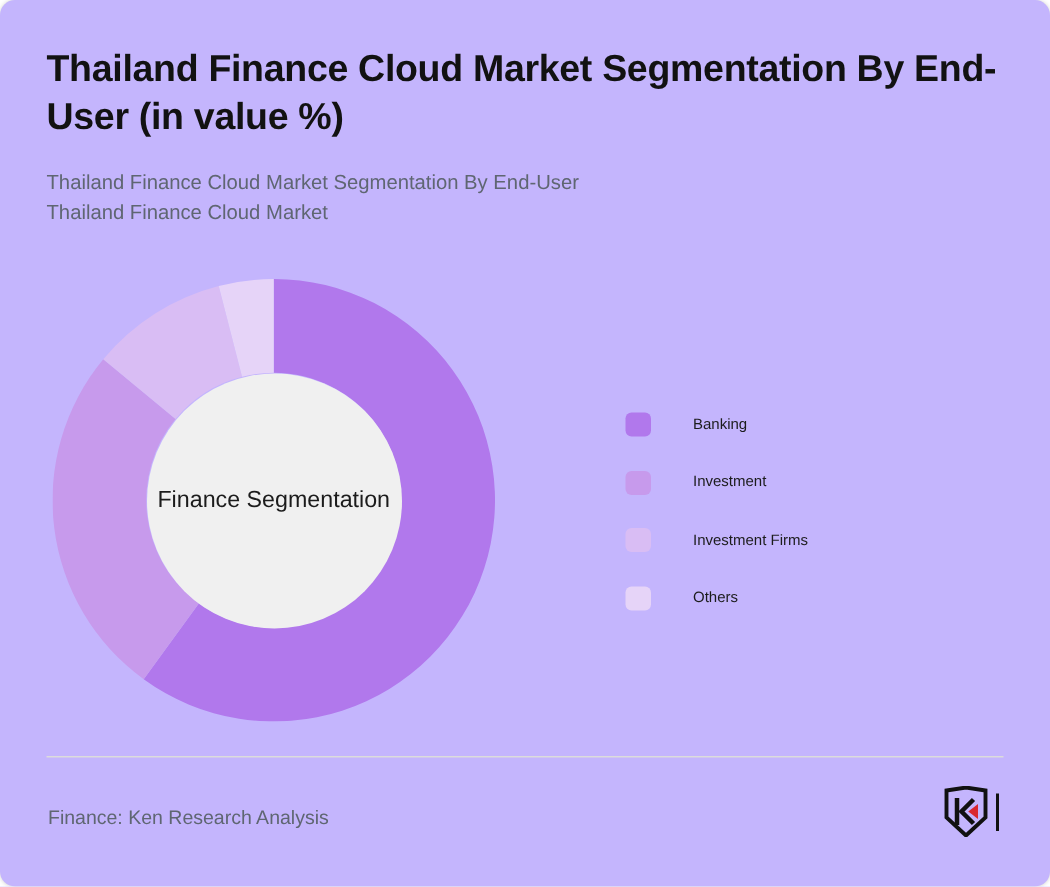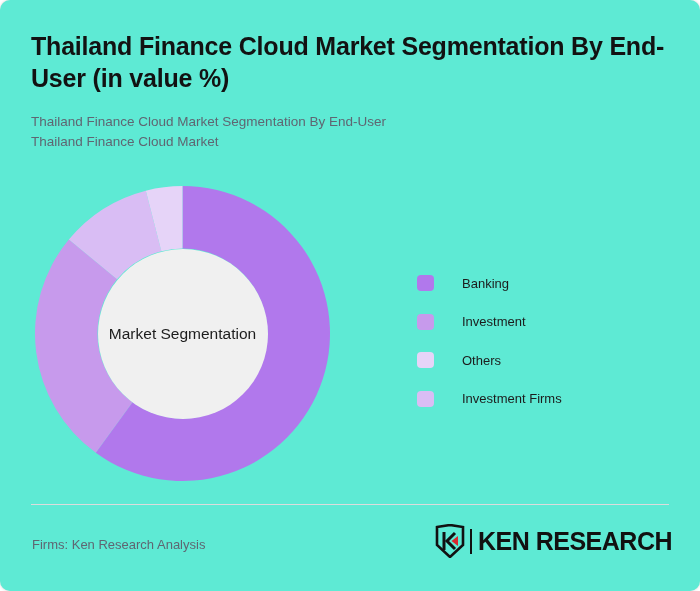--- a/index.html
+++ b/index.html
@@ -18,7 +18,7 @@
     width: 700px;
     height: 591px;
     box-sizing: border-box;
-    background: #5eead4;
+    background: #c4b5fd;
     border-radius: 10px;
     box-shadow: 0 0 3px rgba(0,0,0,0.18);
     overflow: hidden;

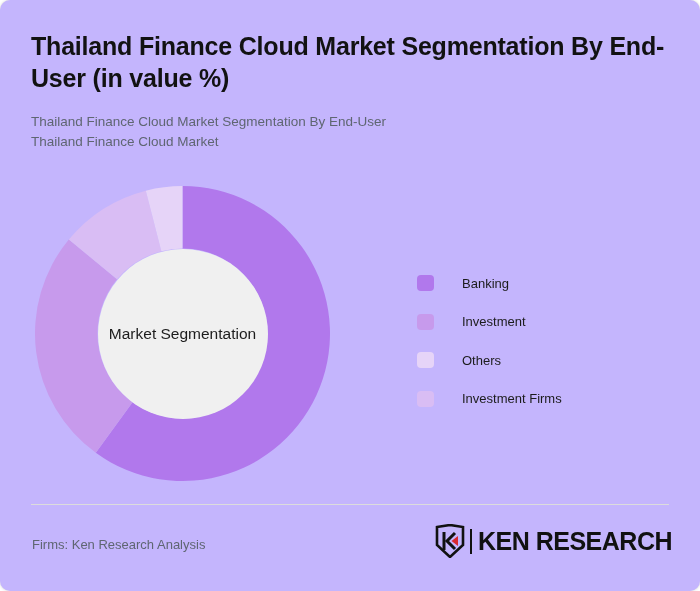--- a/index.html
+++ b/index.html
@@ -106,7 +106,7 @@
   }
   .legend-label {
     margin-left: 28px;
-    font-size: 13px;
+    font-size: 10px;
     color: #1c1c1c;
     white-space: nowrap;
   }

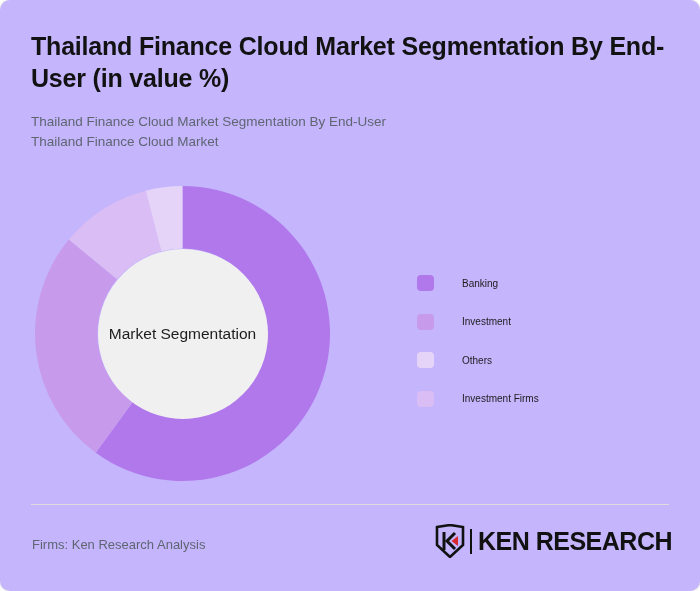--- a/index.html
+++ b/index.html
@@ -174,7 +174,7 @@
           <path d="M 110.81824164318397 4.63398373352689 A 147.5 147.5 0 0 1 147.49999999999997 0 L 147.49999999999997 62.5 A 85 85 0 0 0 126.36135959098738 65.17043130406635 Z" fill="#e6d4f8"></path>
         </svg>
       <div class="donut-hole">
-        <div class="donut-center-label">Market Segmentation</div>
+        <div class="donut-center-label">Finance Segmentation</div>
       </div>
     </div>
 

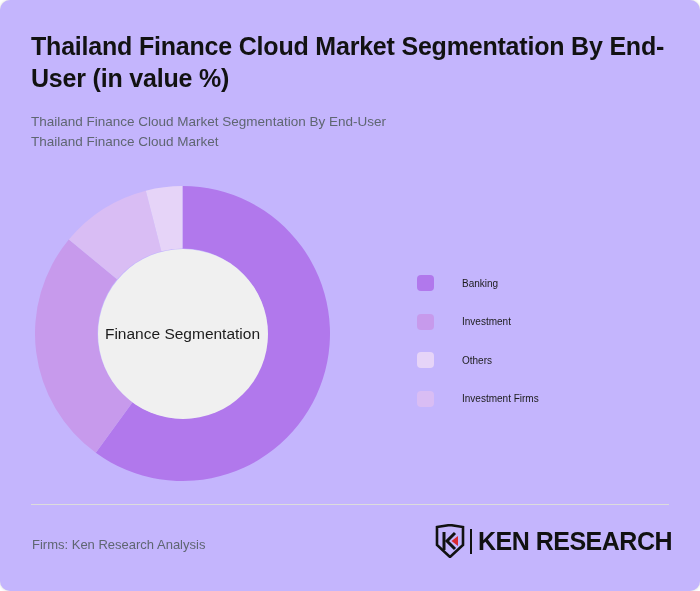--- a/index.html
+++ b/index.html
@@ -188,12 +188,12 @@
           <span class="legend-label">Investment</span>
         </div>
         <div class="legend-item">
+          <span class="legend-swatch" style="background: rgb(217, 189, 244);"></span>
+          <span class="legend-label">Investment Firms</span>
+        </div>
+        <div class="legend-item">
           <span class="legend-swatch" style="background: rgb(230, 212, 248);"></span>
           <span class="legend-label">Others</span>
-        </div>
-        <div class="legend-item">
-          <span class="legend-swatch" style="background: rgb(217, 189, 244);"></span>
-          <span class="legend-label">Investment Firms</span>
         </div>
       </div>
 

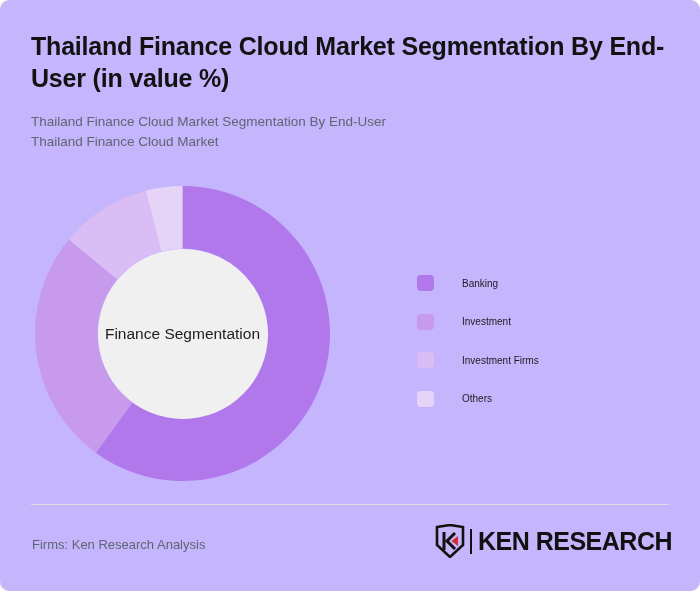--- a/index.html
+++ b/index.html
@@ -199,7 +199,7 @@
 
     <div class="footer-divider"></div>
 
-    <div class="source-text">Firms: Ken Research Analysis</div>
+    <div class="source-text">Finance: Ken Research Analysis</div>
 
     <div class="logo">
       <svg class="logo-mark" viewBox="0 0 30 34">

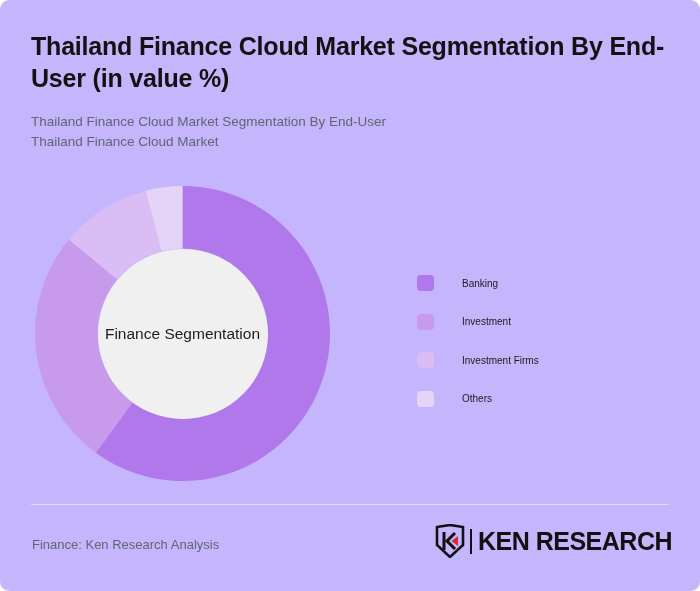--- a/index.html
+++ b/index.html
@@ -209,7 +209,6 @@
         <path d="M23 12 L23 22 L16.5 17 Z" fill="#d9272e"></path>
       </svg>
       <div class="logo-bar"></div>
-      <div class="logo-text">KEN RESEARCH</div>
     </div>
 
   </div>

